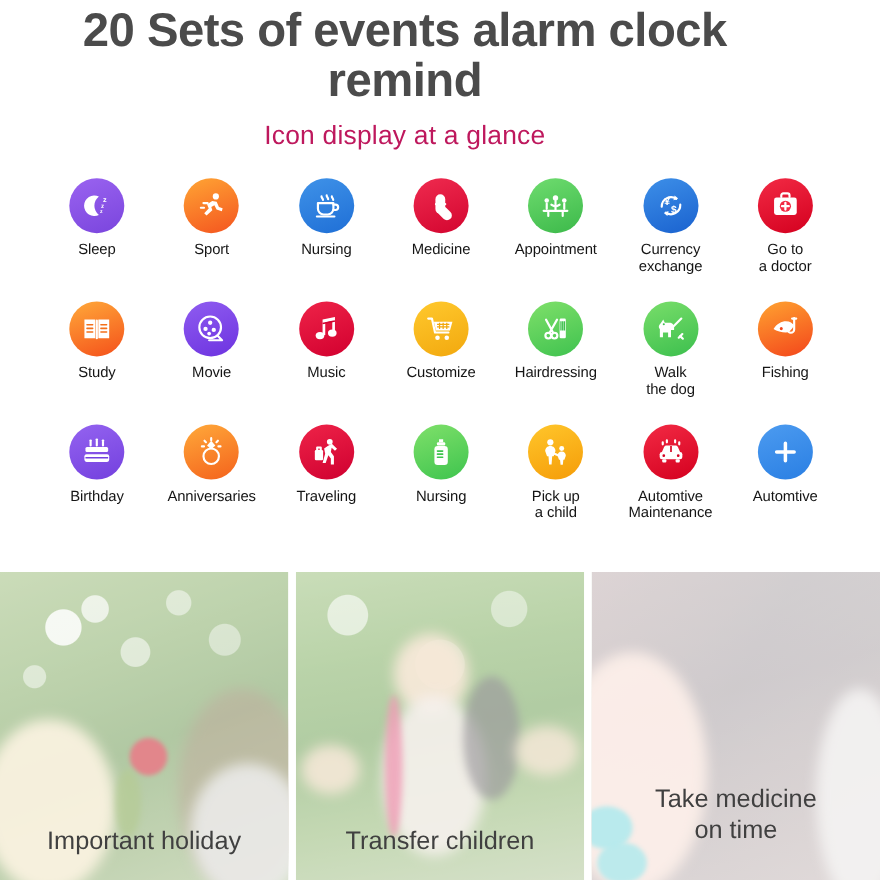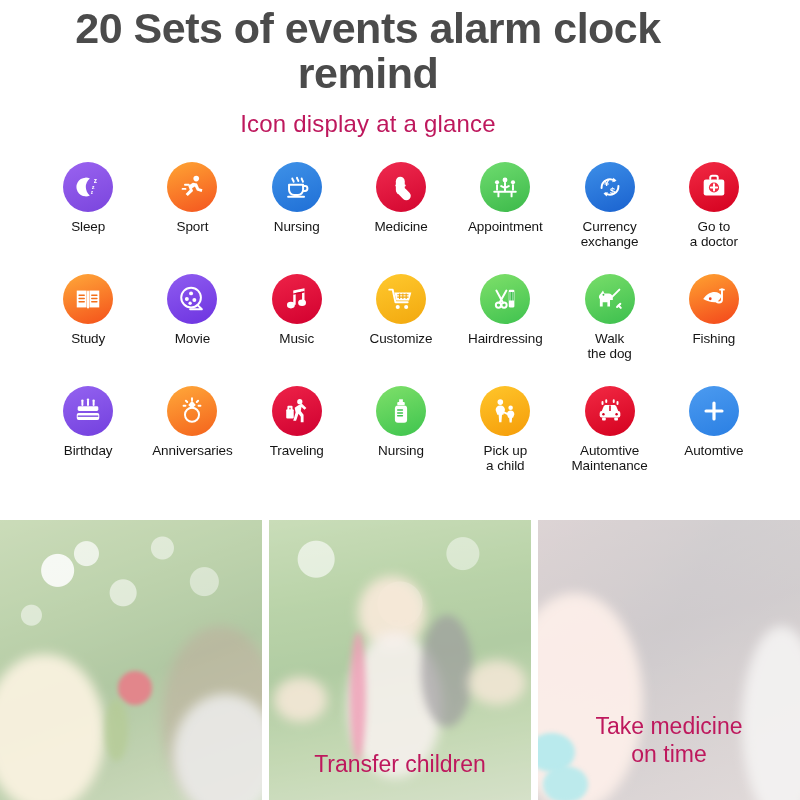--- a/index.html
+++ b/index.html
@@ -109,7 +109,7 @@
     bottom: 22px;
     text-align: center;
     font-size: 23px;
-    color: #be185d;
+    color: #404040;
     line-height: 1.22;
     white-space: pre-line;
     padding: 0 8px;

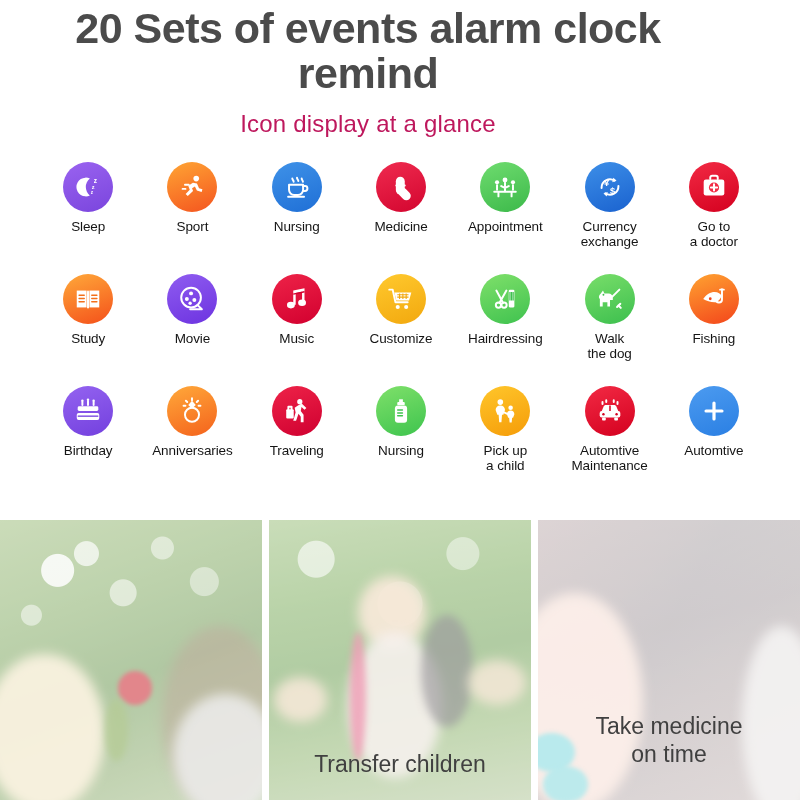--- a/index.html
+++ b/index.html
@@ -418,6 +418,7 @@
         <div class="blob" style="left:40%;top:64%;width:9%;height:22%;background:rgba(120,160,60,.75);filter:blur(3px);"></div>
       </div>
       <div class="wash"></div>
+      <div class="panel-caption">Important holiday</div>
     </div>
 
     <div class="panel">

